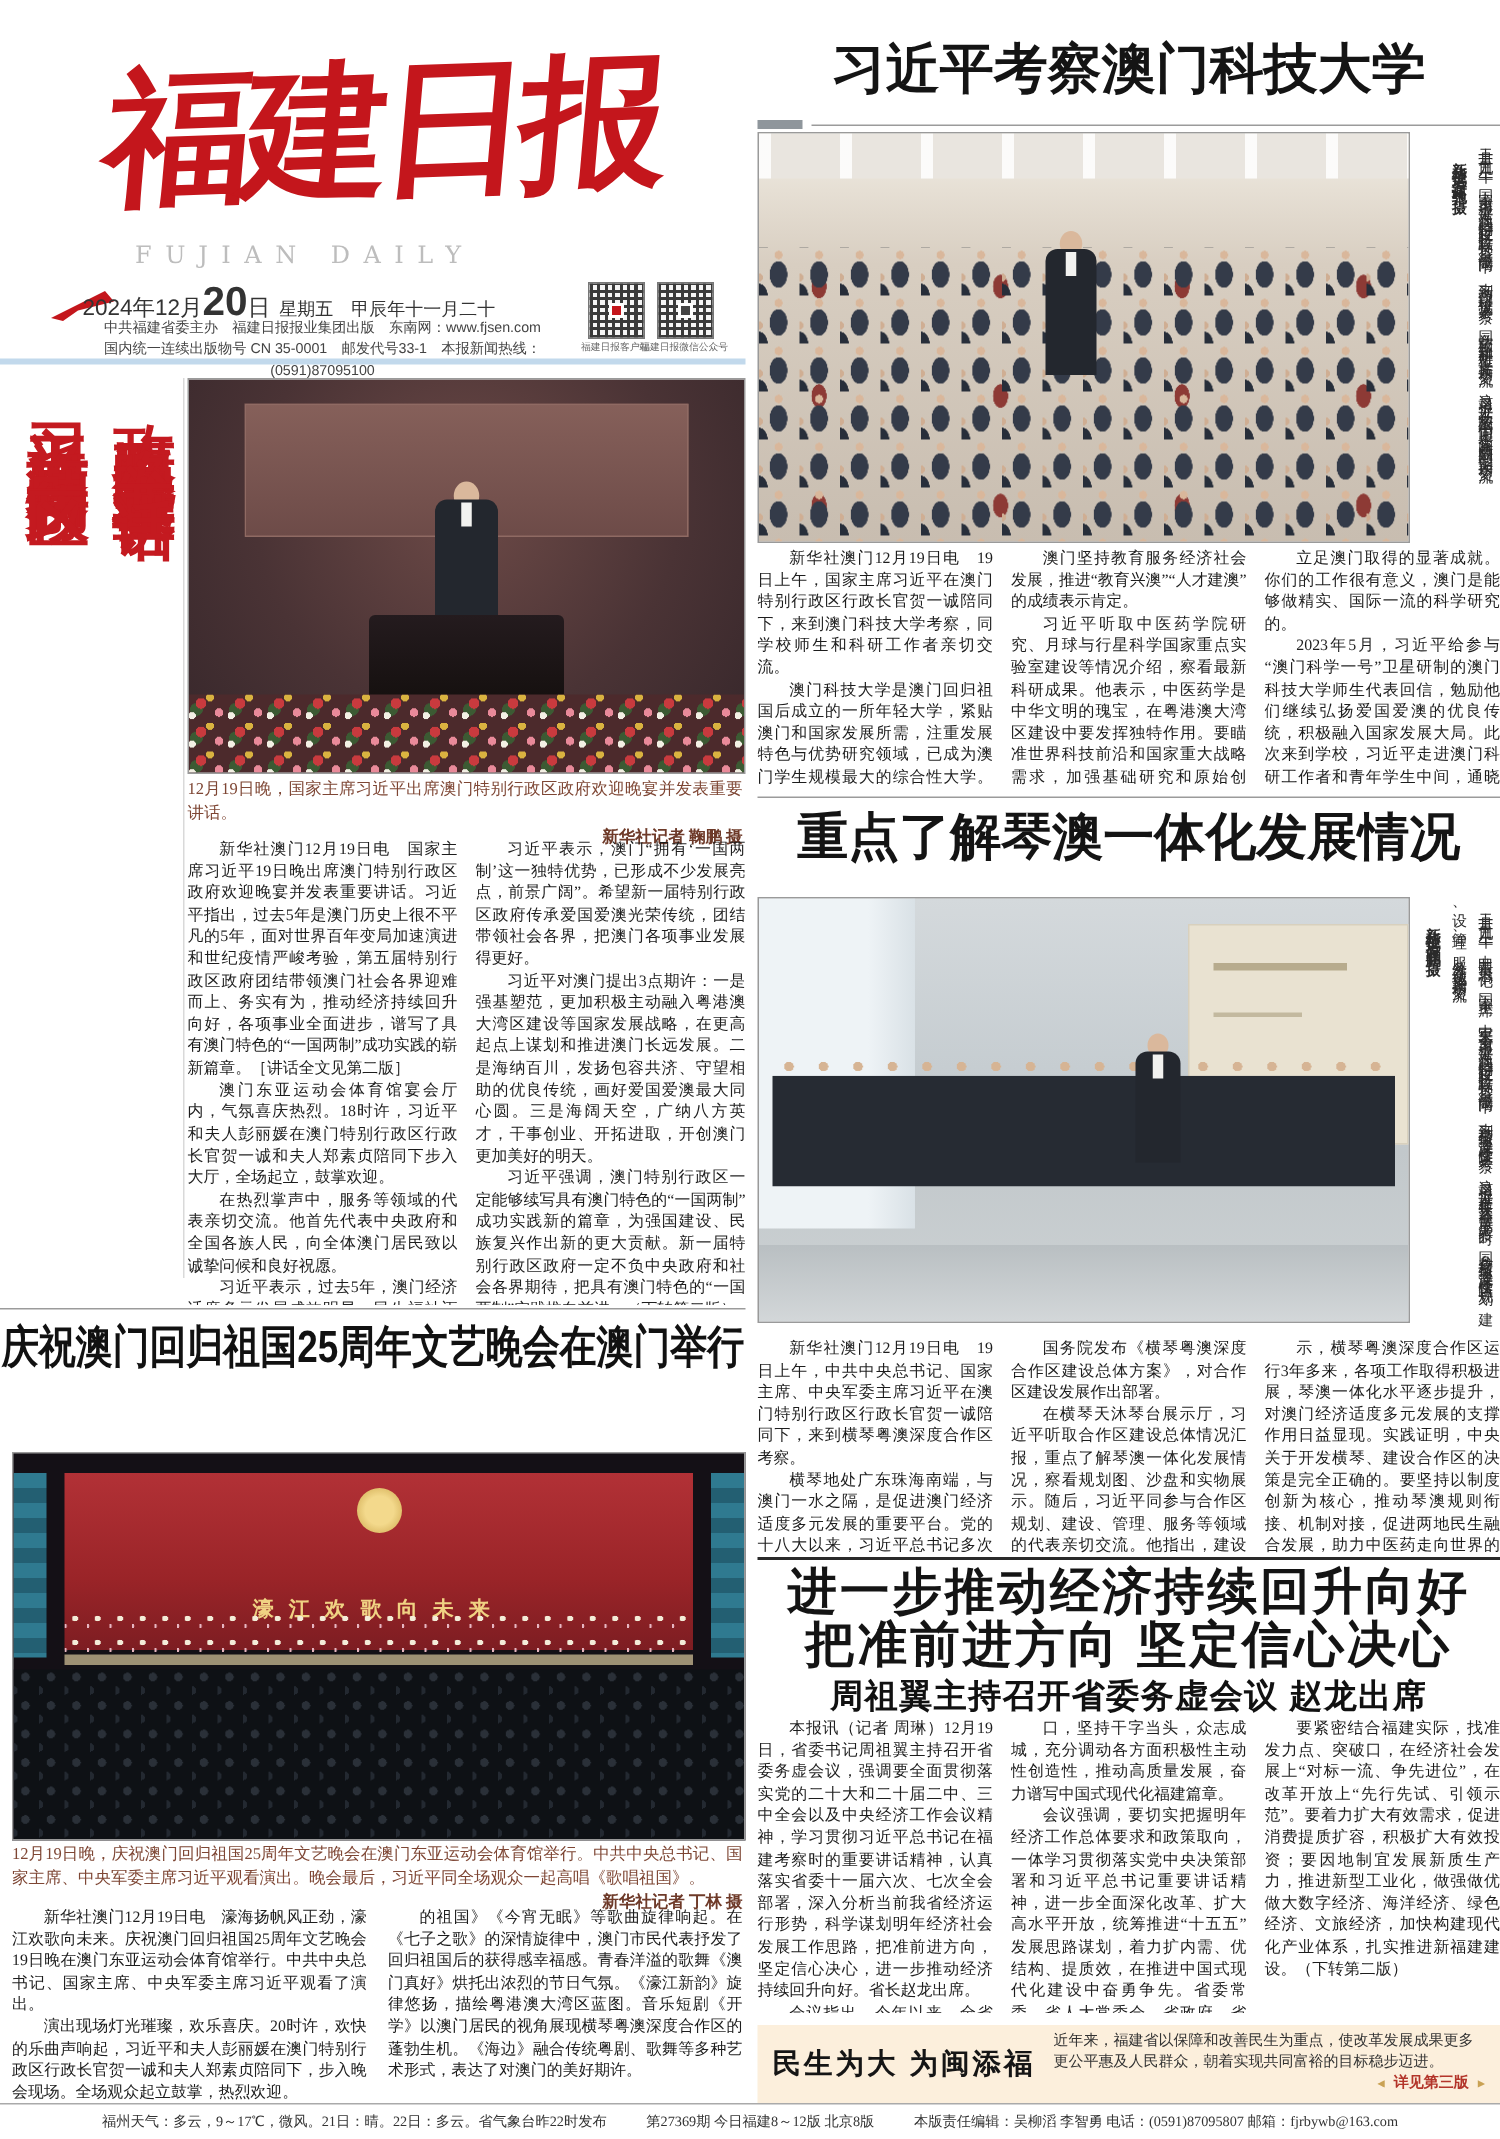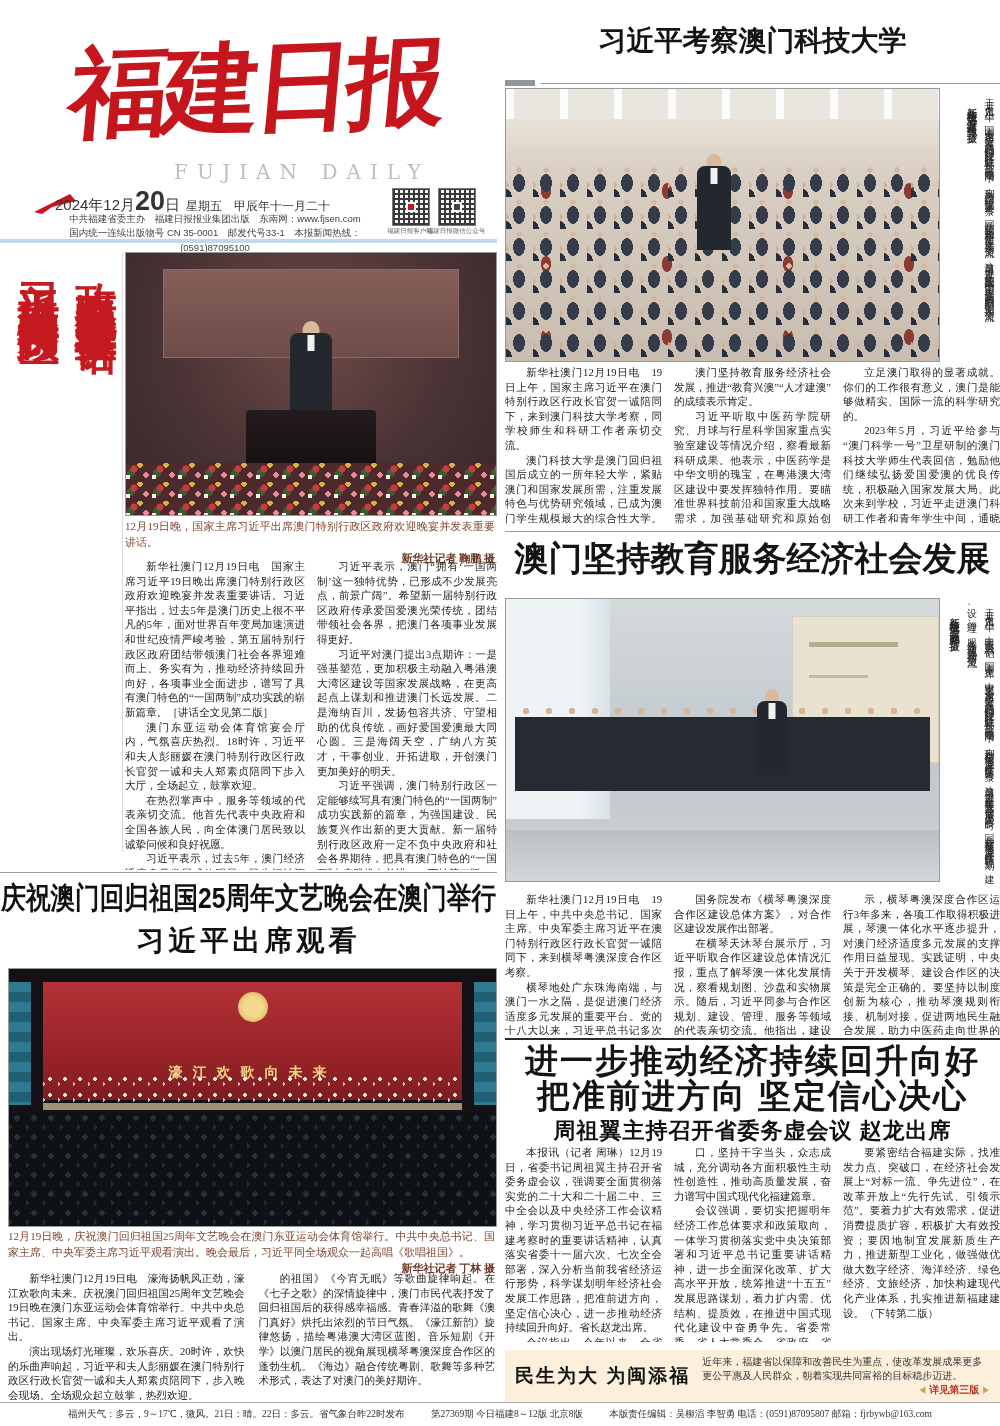--- a/index.html
+++ b/index.html
@@ -31,7 +31,7 @@
 
   
   .hl{font-weight:bold;color:#141414;text-align:center;white-space:nowrap;}
-  .hl-top{left:505px;top:24px;width:495px;font-size:28px;line-height:1.2;}
+  .hl-top{left:505px;top:24px;width:495px;font-size:36px;line-height:1.2;}
   .hl-rule{height:1px;background:#9b9b9b;}
   .hl-rule-tab{width:30px;height:6px;background:#8f969c;}
   .hl-mid{left:505px;top:536px;width:495px;font-size:34px;line-height:1.3;}

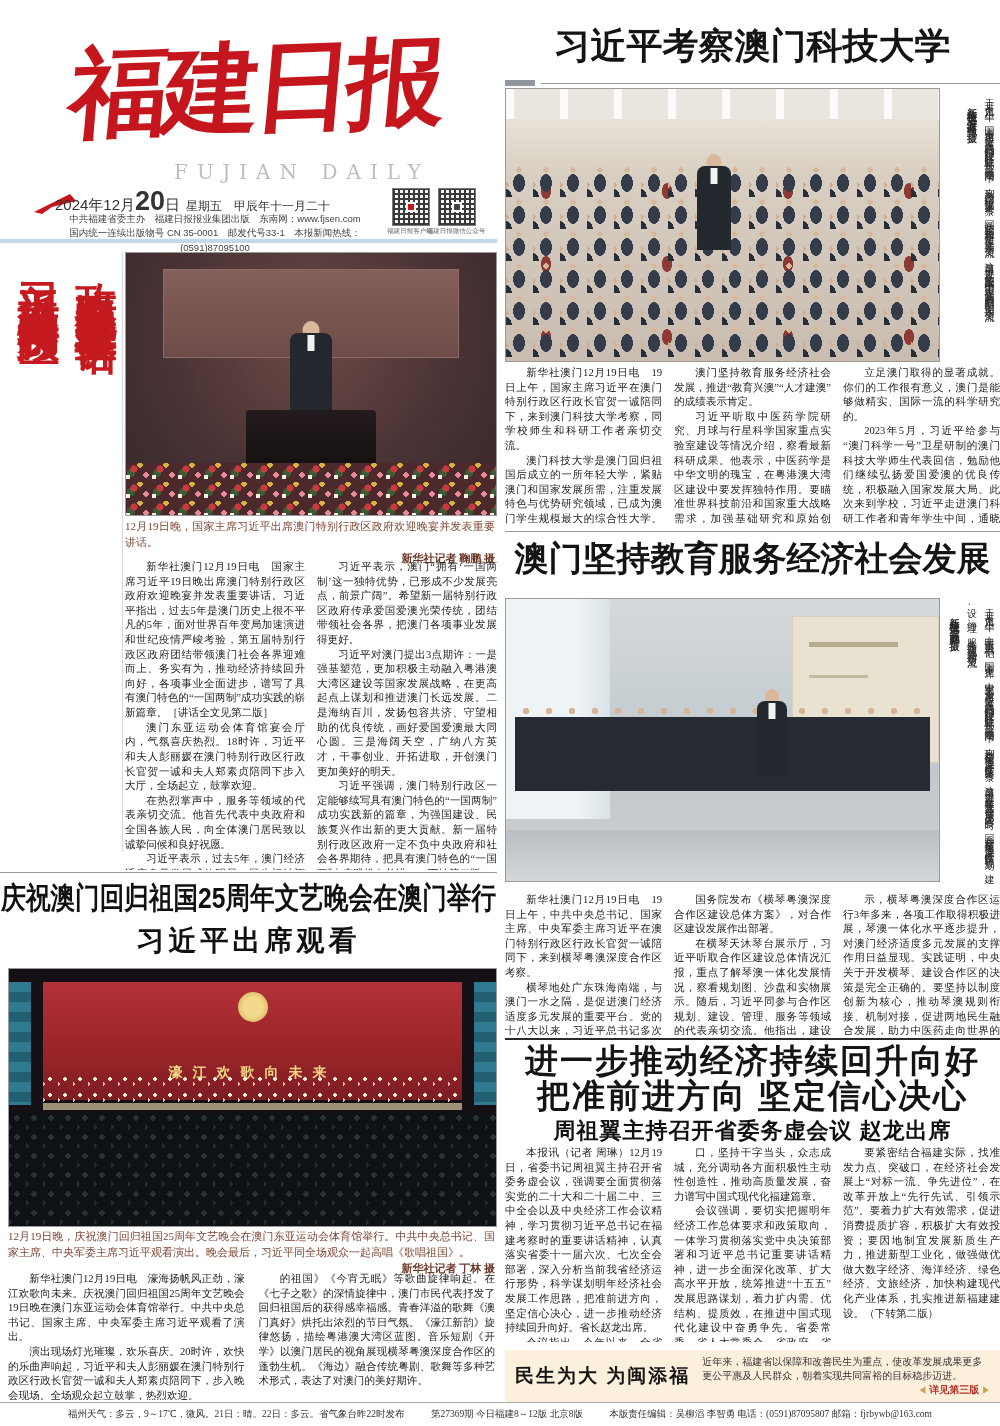--- a/index.html
+++ b/index.html
@@ -11,8 +11,8 @@
   .masthead-title{left:70px;top:28px;width:380px;height:140px;
     font-family:"DejaVu Serif",serif;font-weight:bold;font-size:98px;line-height:1.2;
     color:#c4161c;transform:skewX(-7deg) rotate(-2deg);letter-spacing:-6px;white-space:nowrap;}
-  .masthead-en{left:90px;top:160px;width:340px;text-align:right;
-    font-family:"DejaVu Serif",serif;font-size:20px;letter-spacing:9px;color:#bdbdbd;}
+  .masthead-en{left:90px;top:160px;width:340px;text-align:left;
+    font-family:"DejaVu Serif",serif;font-size:16px;letter-spacing:9px;color:#bdbdbd;}
   .dateline{left:55px;top:186px;width:330px;text-align:left;color:#333;white-space:nowrap;}
   .dateline .ym{font-size:15px;}
   .dateline .day{font-size:27px;font-weight:bold;}

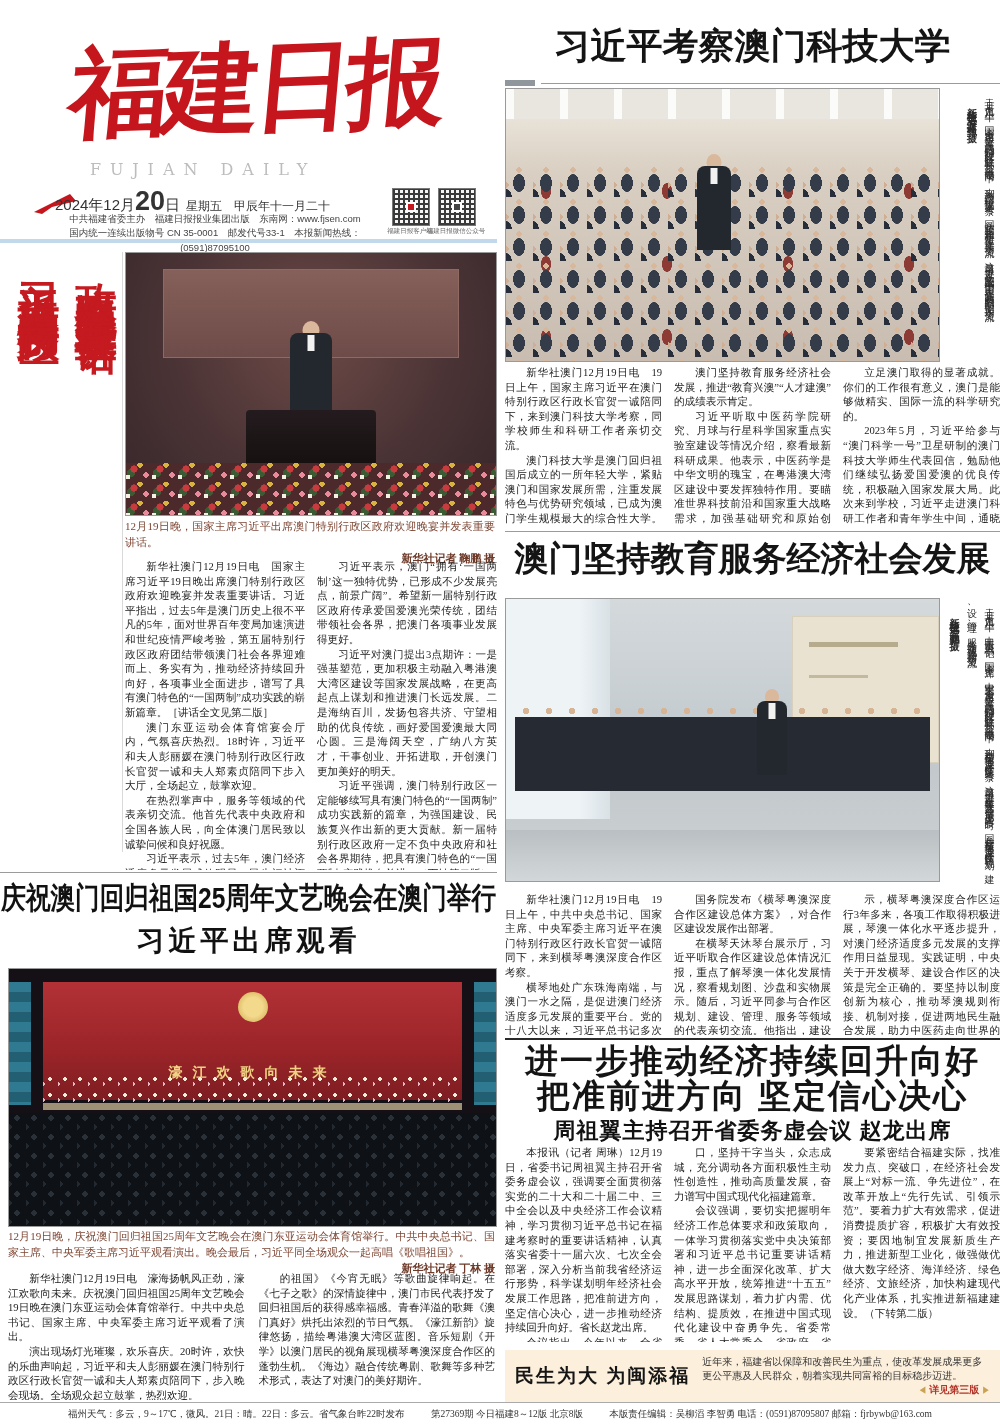--- a/index.html
+++ b/index.html
@@ -280,7 +280,7 @@
 
   <div class="abs rule" style="left:505px;top:531px;width:495px;height:1px;"></div>
 
-  <div class="abs hl hl-mid">澳门坚持教育服务经济社会发展</div>
+  <div class="abs hl hl-mid">重点了解琴澳一体化发展情况</div>
 
   <div class="abs photo ph2" style="left:505px;top:598px;width:433px;height:282px;">
     <div class="win"></div>

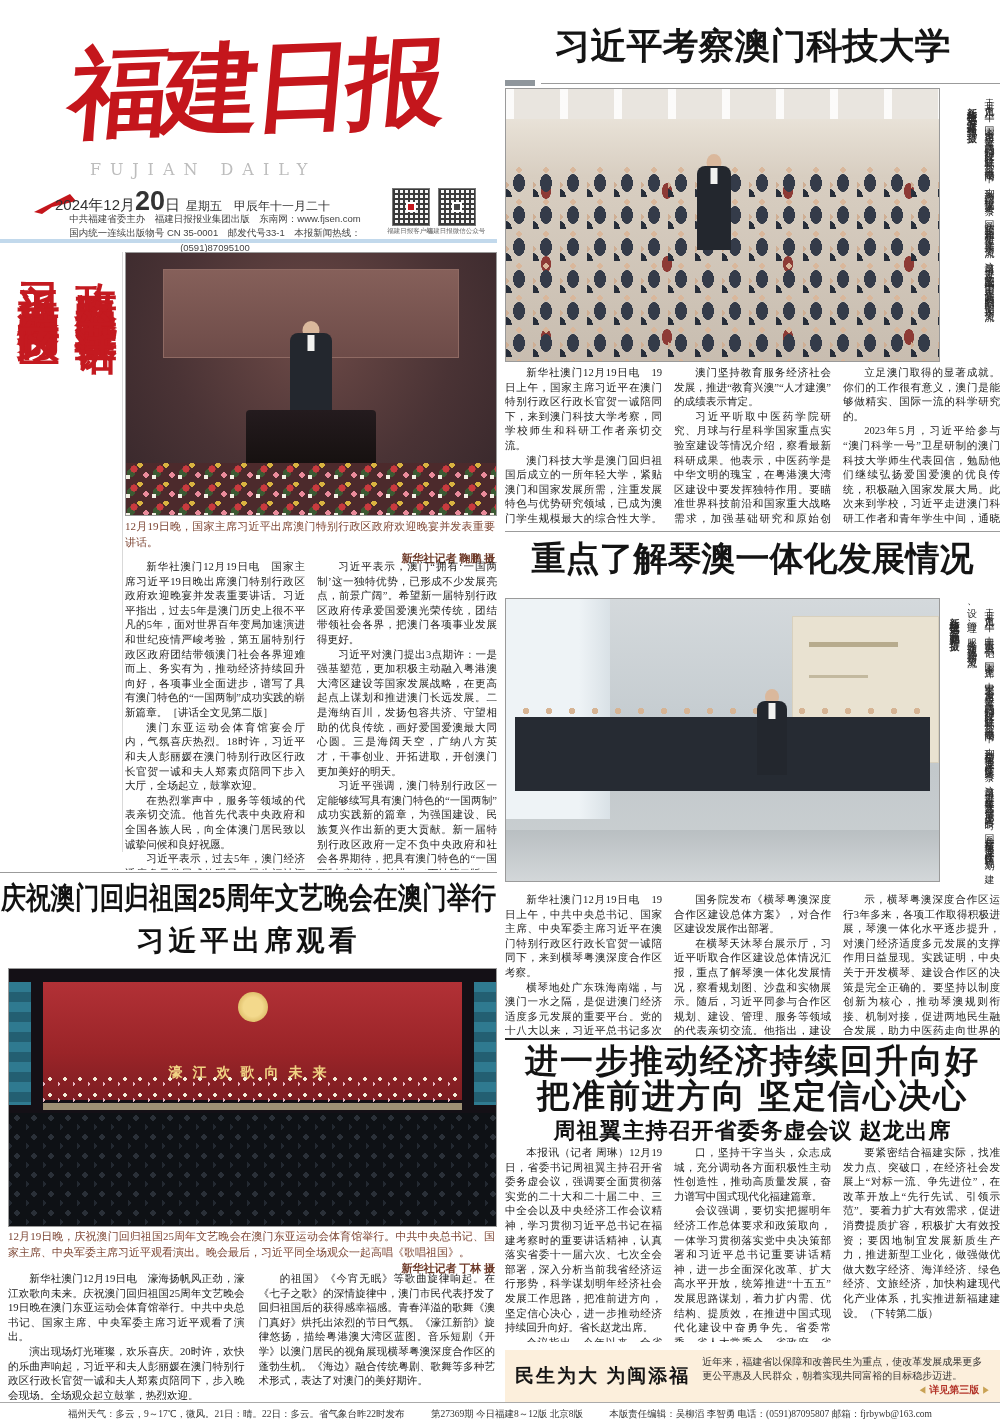--- a/index.html
+++ b/index.html
@@ -216,7 +216,6 @@
   <div class="abs hl-gala">
     <span>庆祝澳门回归祖国25周年文艺晚会在澳门举行</span>
   </div>
-  <div class="abs hl-gala-sub">习近平出席观看</div>
 
   <div class="abs photo ph4" style="left:8px;top:968px;width:487px;height:257px;">
     <div class="sidescreen" style="left:0;"></div>

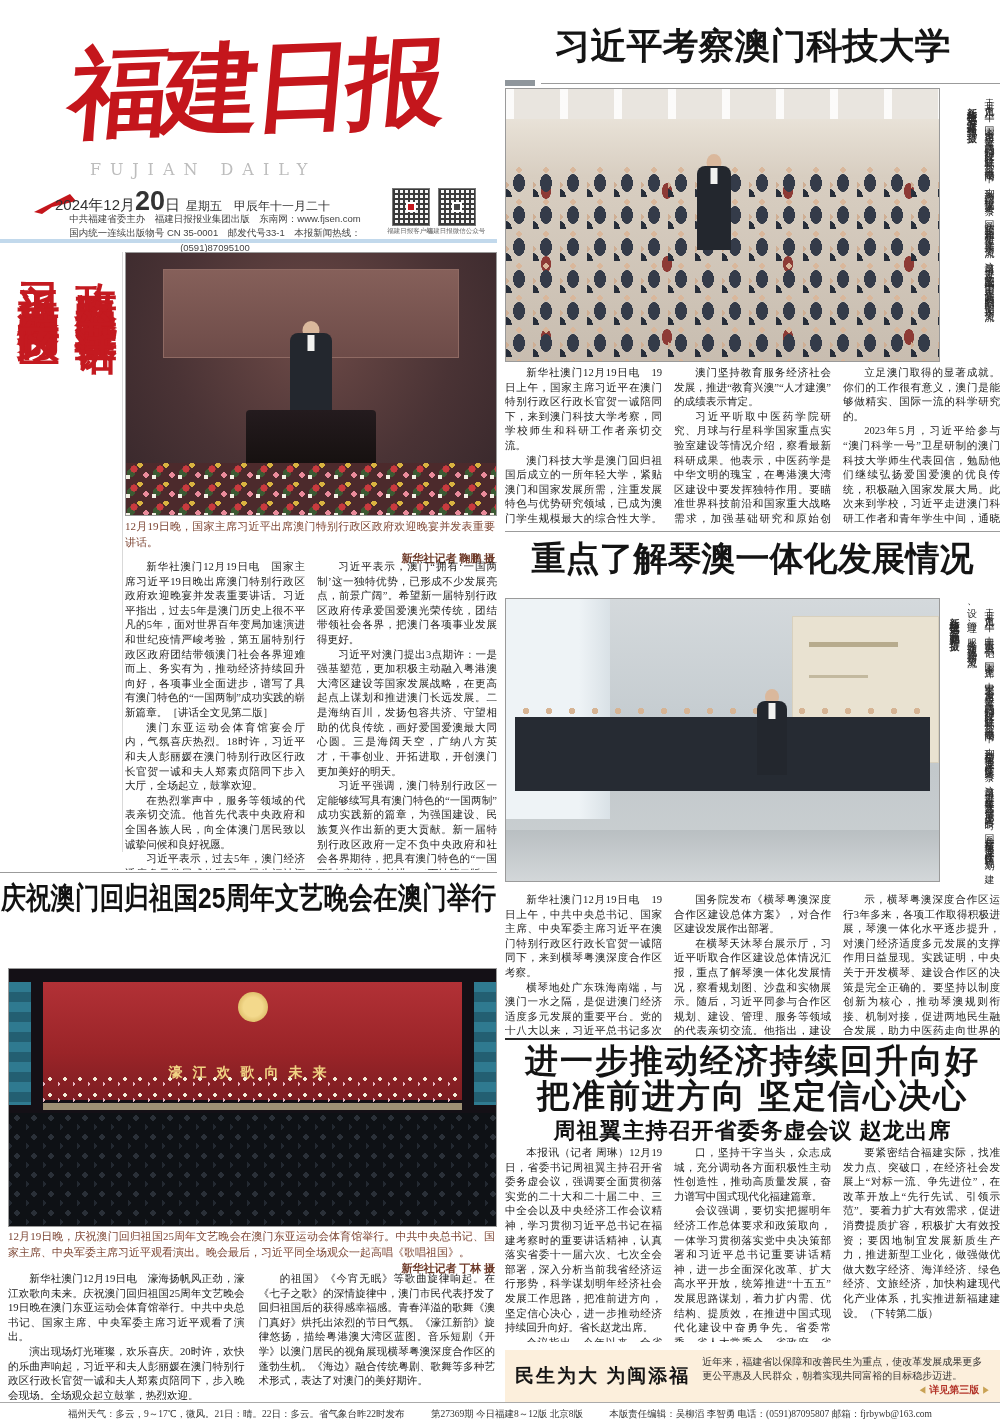--- a/index.html
+++ b/index.html
@@ -131,7 +131,7 @@
   .banner{left:505px;top:1350px;width:495px;height:52px;background:#fcefdc;
     display:flex;align-items:center;box-sizing:border-box;padding:4px 10px;gap:12px;}
   .banner-title{font-size:19px;font-weight:bold;letter-spacing:2px;color:#151515;white-space:nowrap;}
-  .banner-right{flex:1;font-family:Liberation Sans, sans-serif;font-size:10px;line-height:1.4;color:#333;}
+  .banner-right{flex:1;font-family:Liberation Mono, monospace;font-size:10px;line-height:1.4;color:#333;}
   .banner-link{text-align:right;color:#b3352a;font-weight:bold;}
   .banner-link .arrow{font-size:8px;color:#c9a254;}
   .footer{left:0;top:1408px;width:1000px;text-align:center;font-size:9.5px;color:#333;

